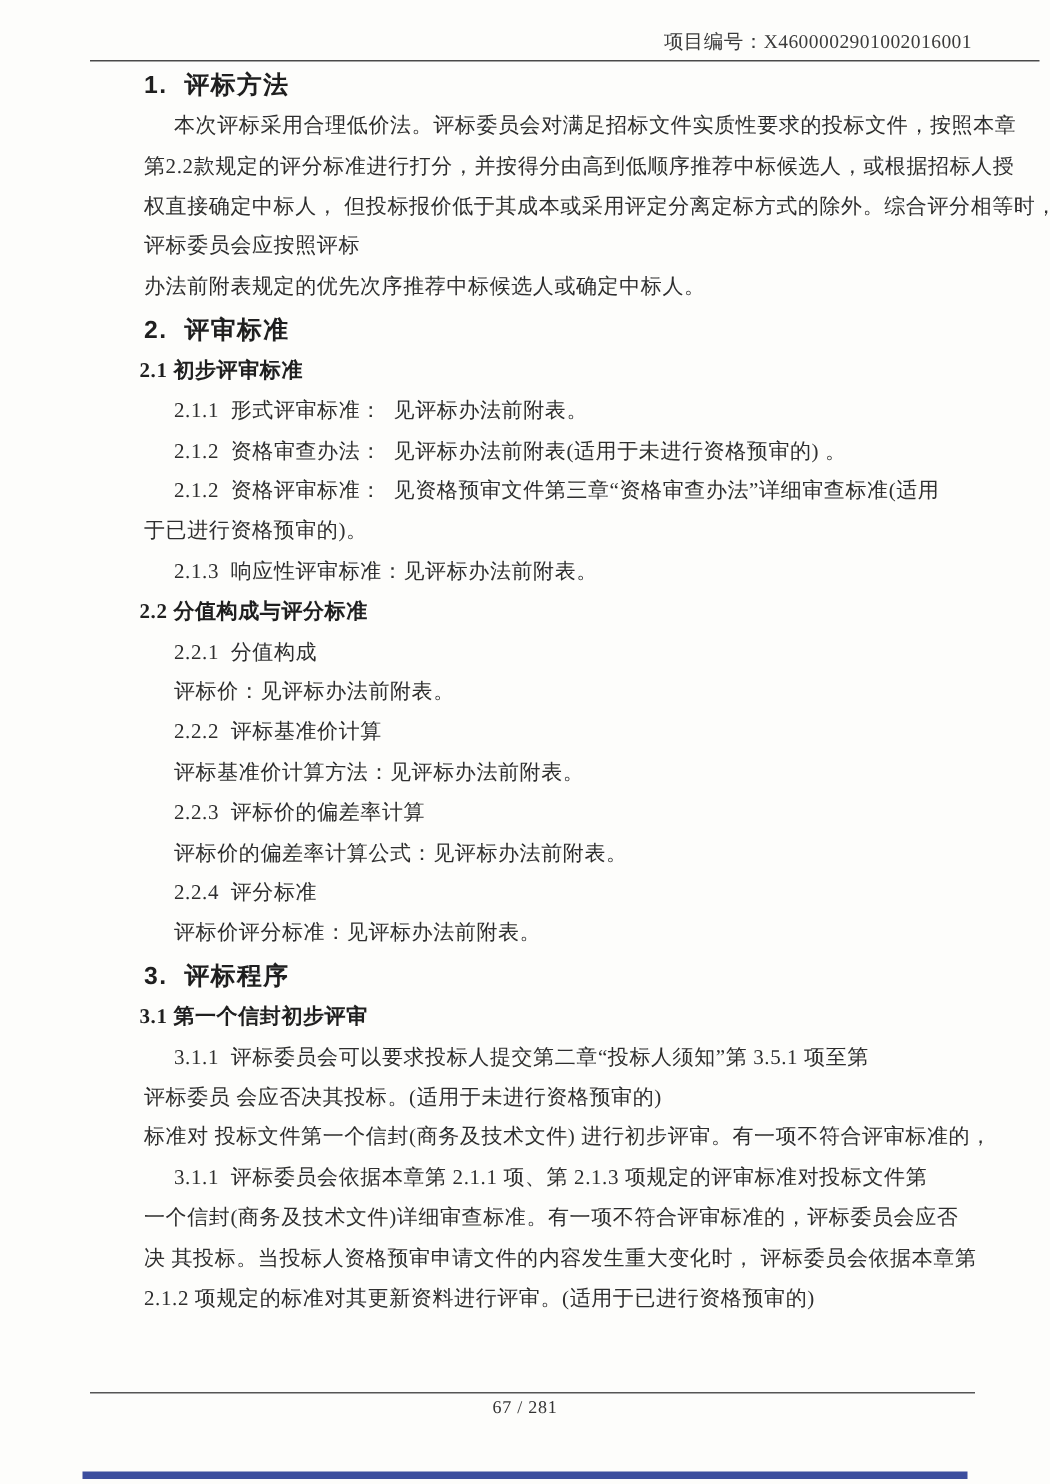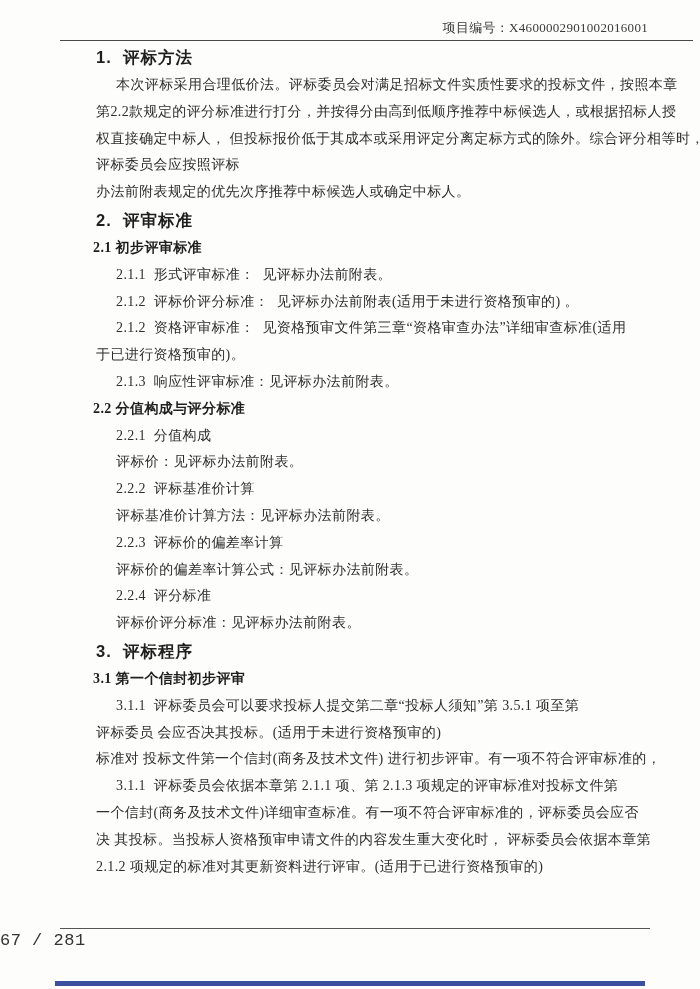--- a/index.html
+++ b/index.html
@@ -118,7 +118,7 @@
       <p class="h1">2.  评审标准</p>
       <p class="h2">2.1 初步评审标准</p>
       <p class="indent">2.1.1  形式评审标准：  见评标办法前附表。</p>
-      <p class="indent">2.1.2  评标价评分标准：  见评标办法前附表(适用于未进行资格预审的) 。</p>
+      <p class="indent">2.1.2  资格审查办法：  见评标办法前附表(适用于未进行资格预审的) 。</p>
       <p class="indent">2.1.2  资格评审标准：  见资格预审文件第三章“资格审查办法”详细审查标准(适用</p>
       <p class="">于已进行资格预审的)。</p>
       <p class="indent">2.1.3  响应性评审标准：见评标办法前附表。</p>

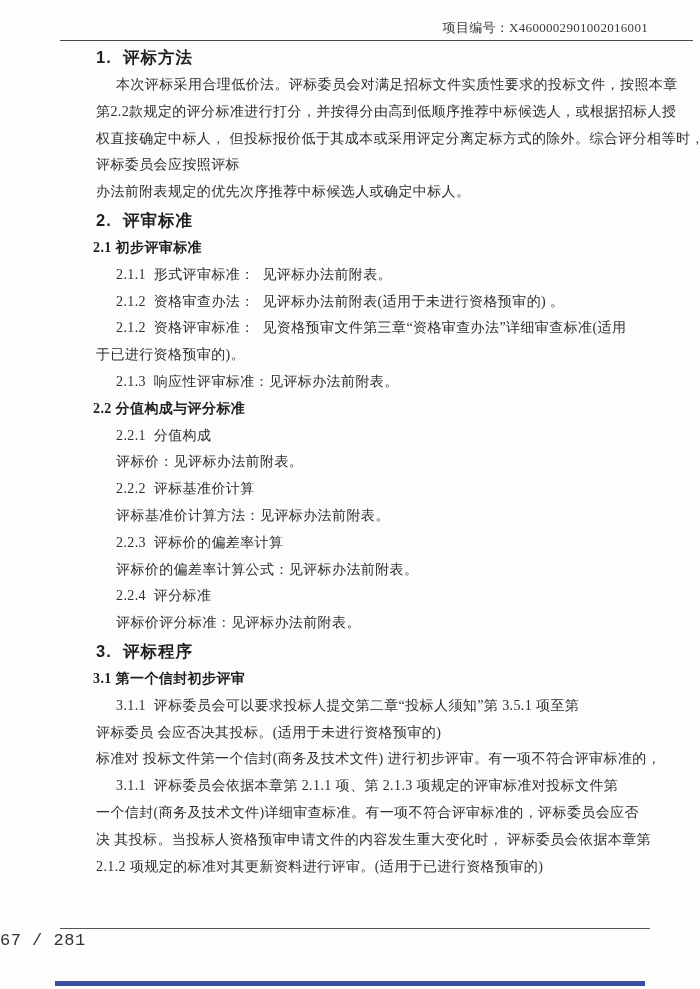--- a/index.html
+++ b/index.html
@@ -84,9 +84,9 @@
     top: 931px;
     left: 0;
     width: 700px;
-    text-align: left;
-    font-family: Liberation Mono, monospace;
-    font-size: 17px;
+    text-align: center;
+    font-family: Liberation Serif, serif;
+    font-size: 12px;
     color: #333333;
     letter-spacing: 0.5px;
   }

